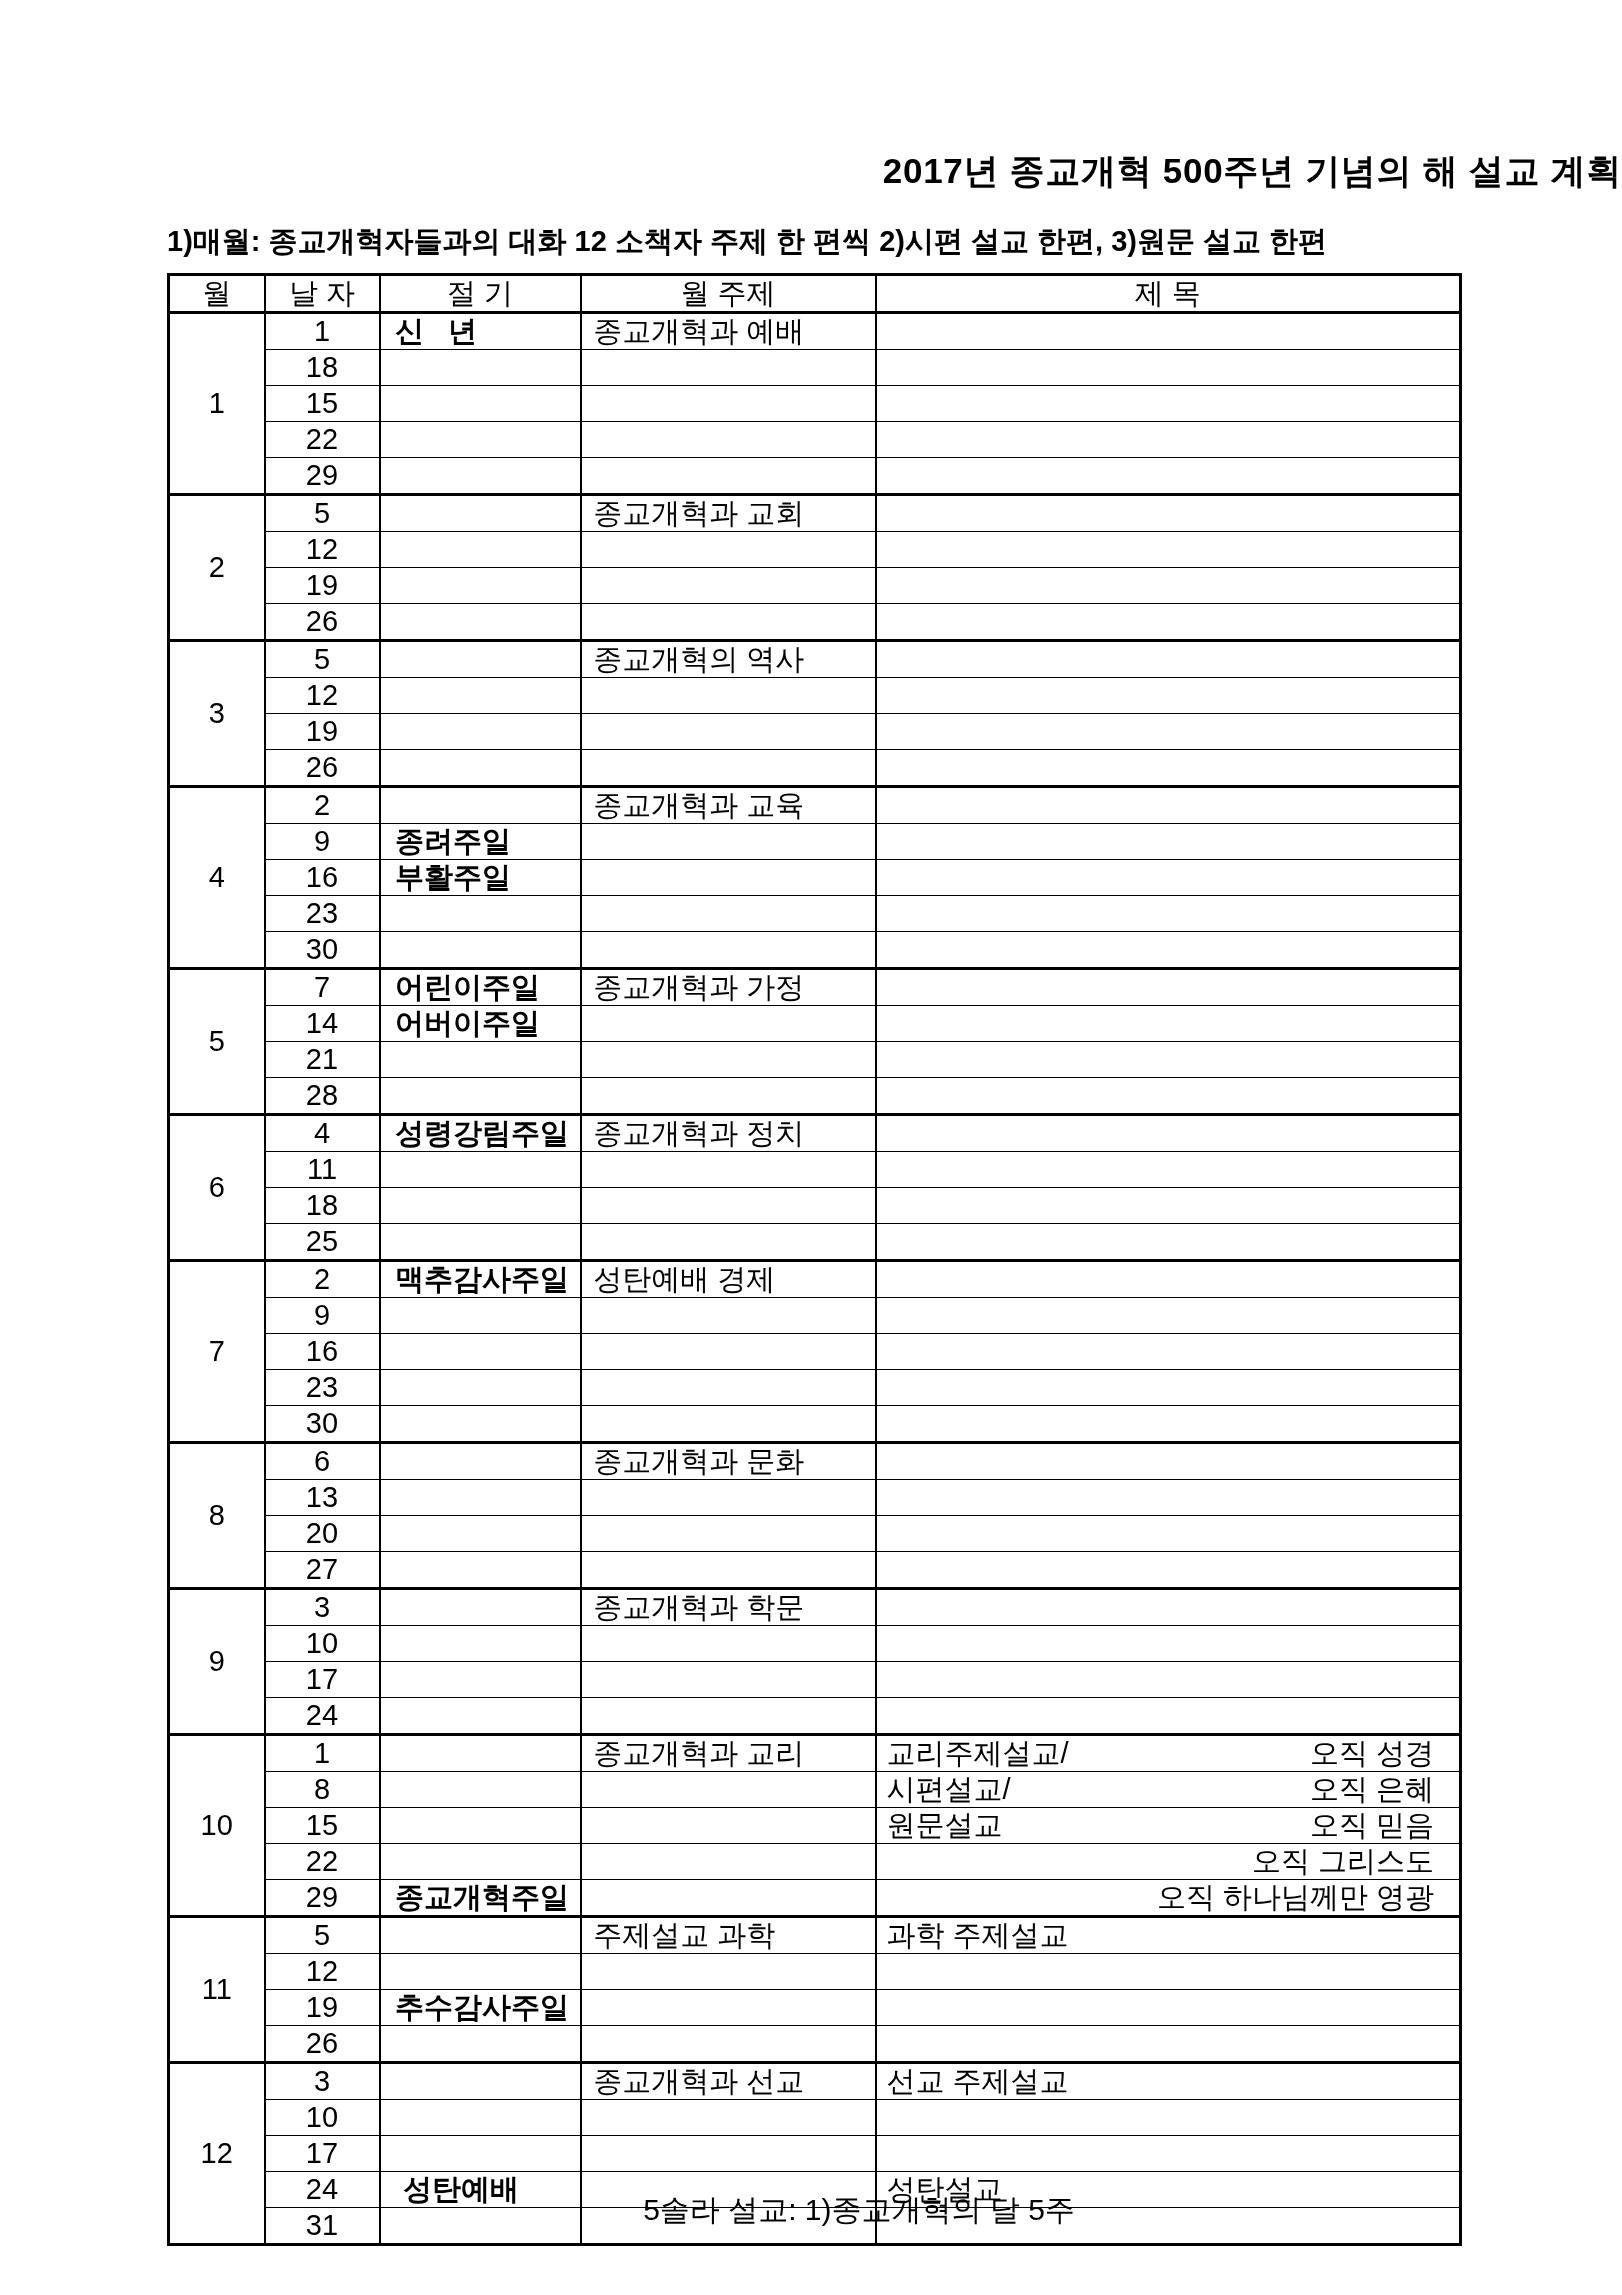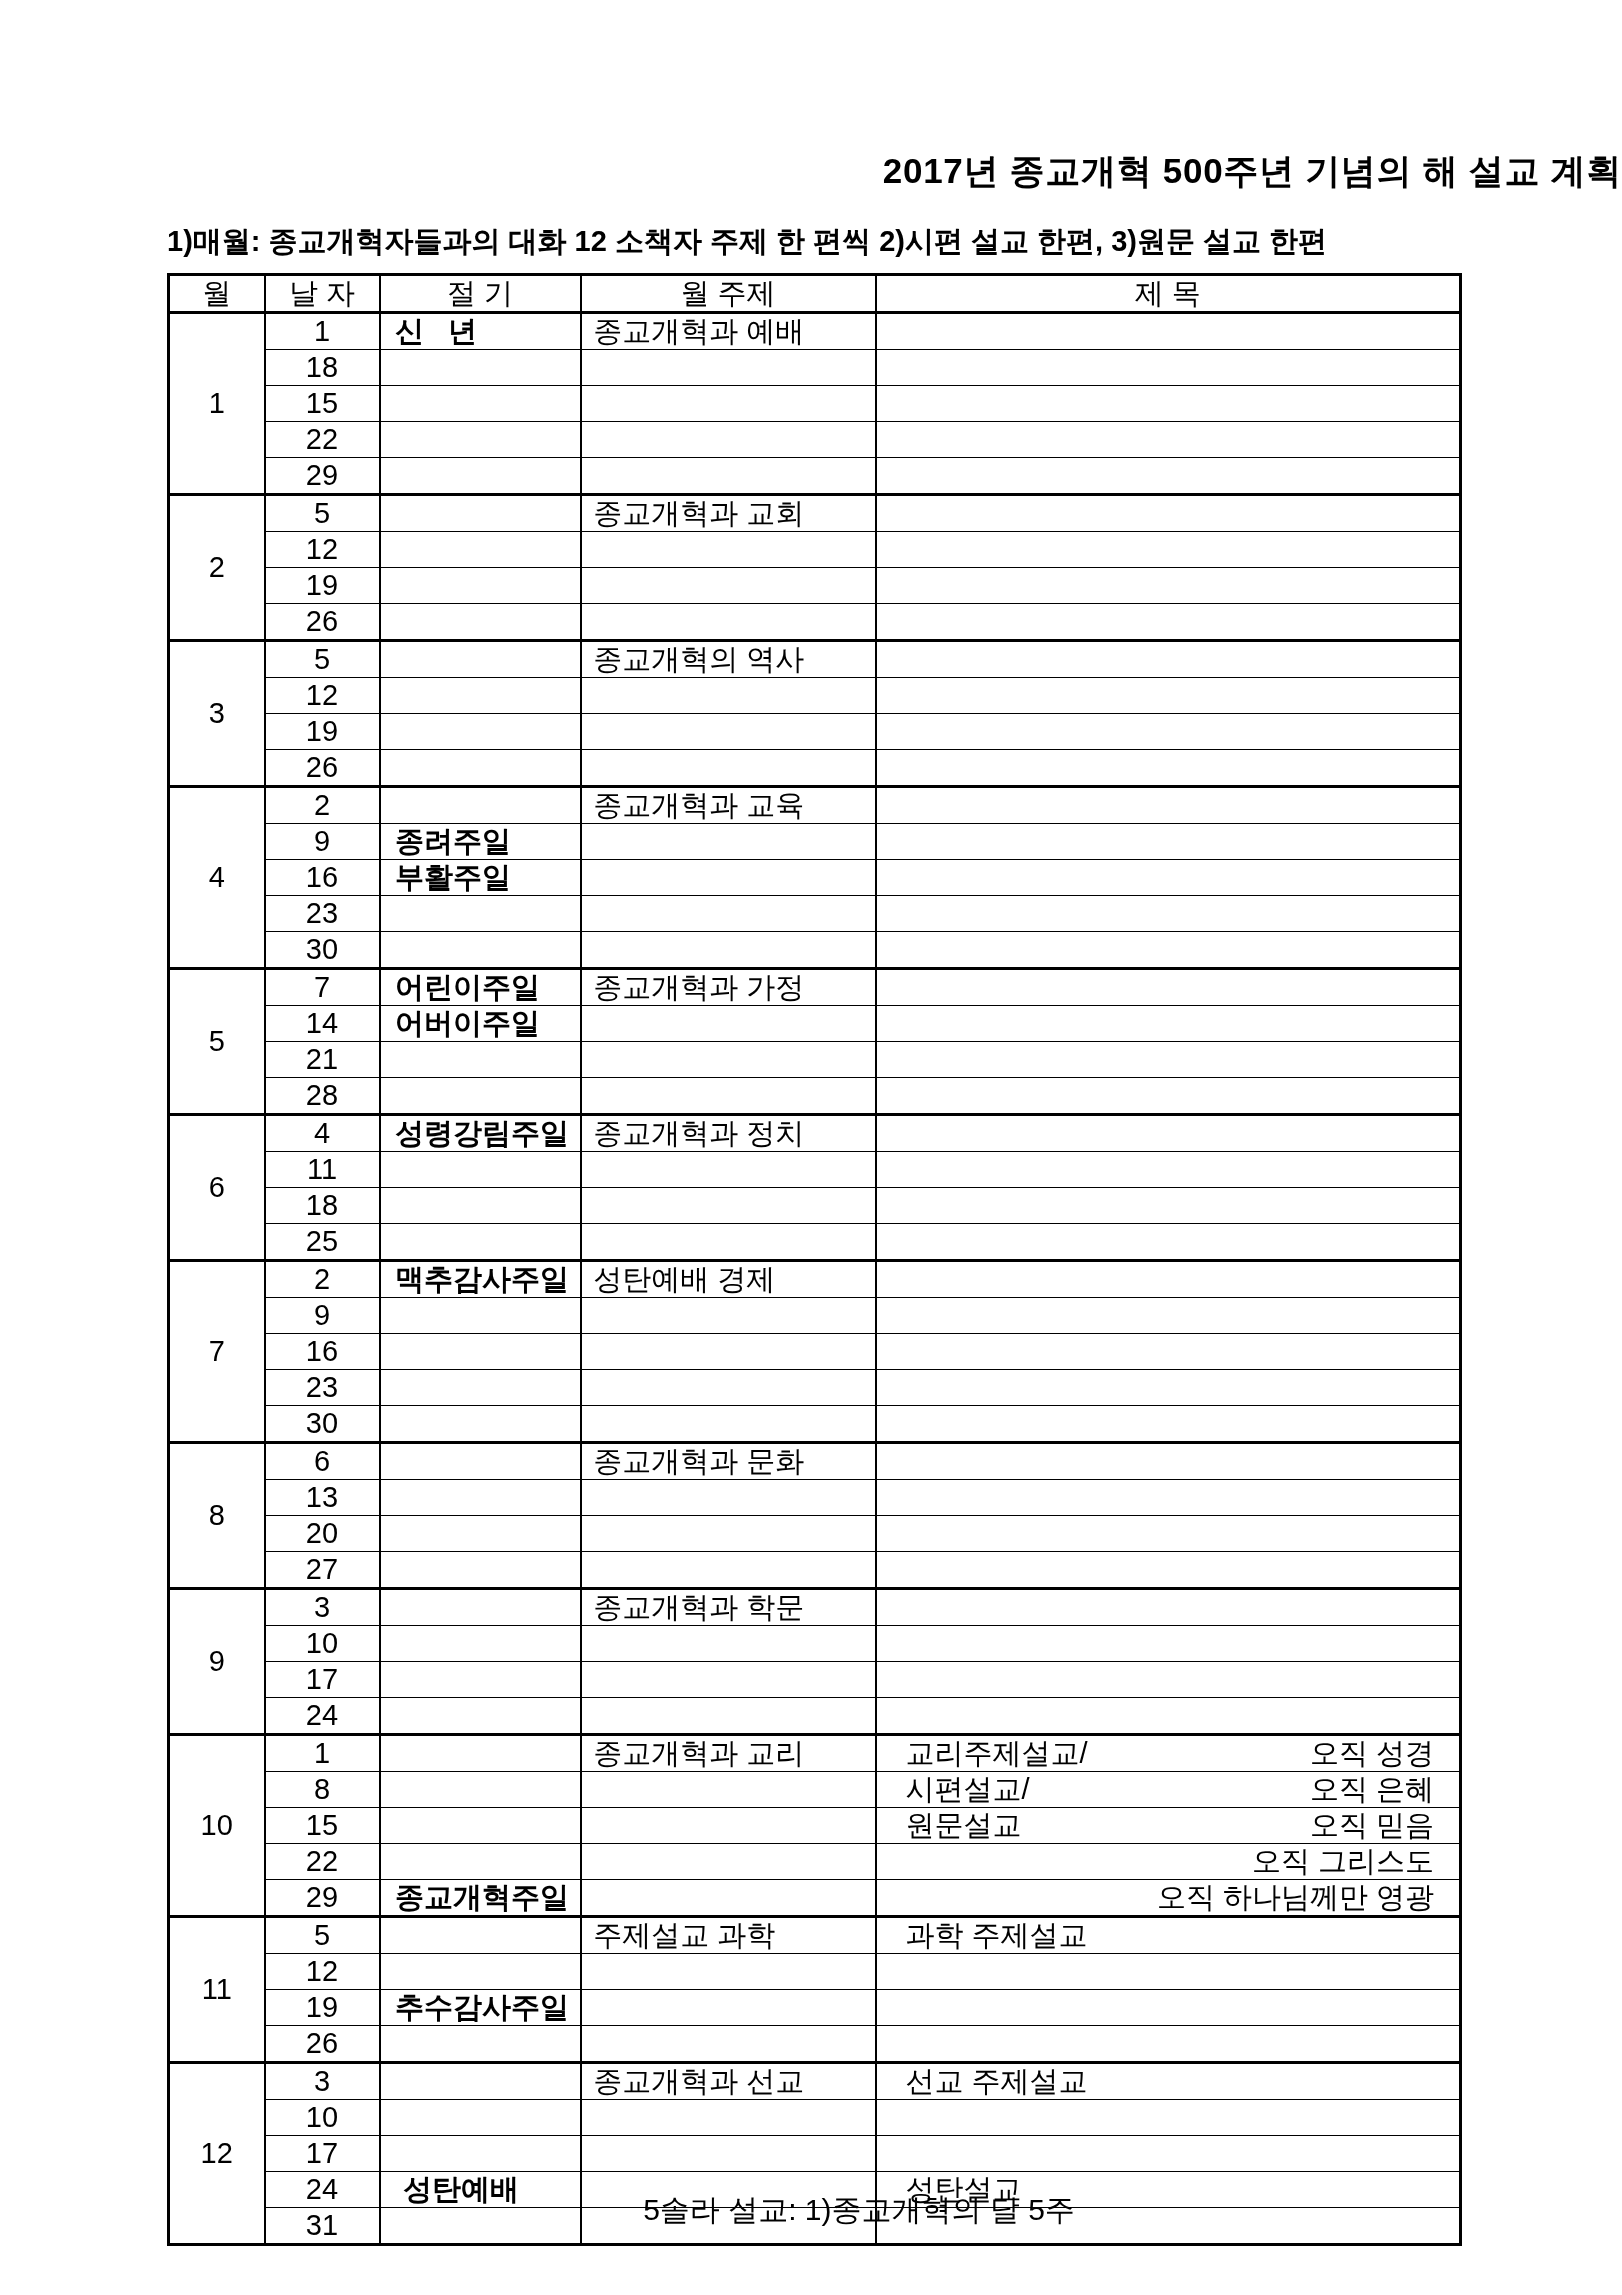--- a/index.html
+++ b/index.html
@@ -68,7 +68,7 @@
   td.col-date  { text-align: center; }
   td.col-season { text-align: left; padding-left: 14.4px; font-weight: bold; }
   td.col-theme  { text-align: left; padding-left: 11.8px; margin-top: 28px; }
-  td.col-title  { padding-left: 29px; padding-right: 25px; }
+  td.col-title  { padding-left: 10px; padding-right: 25px; }
   td.col-title .wrap {
     display: flex;
     justify-content: space-between;

